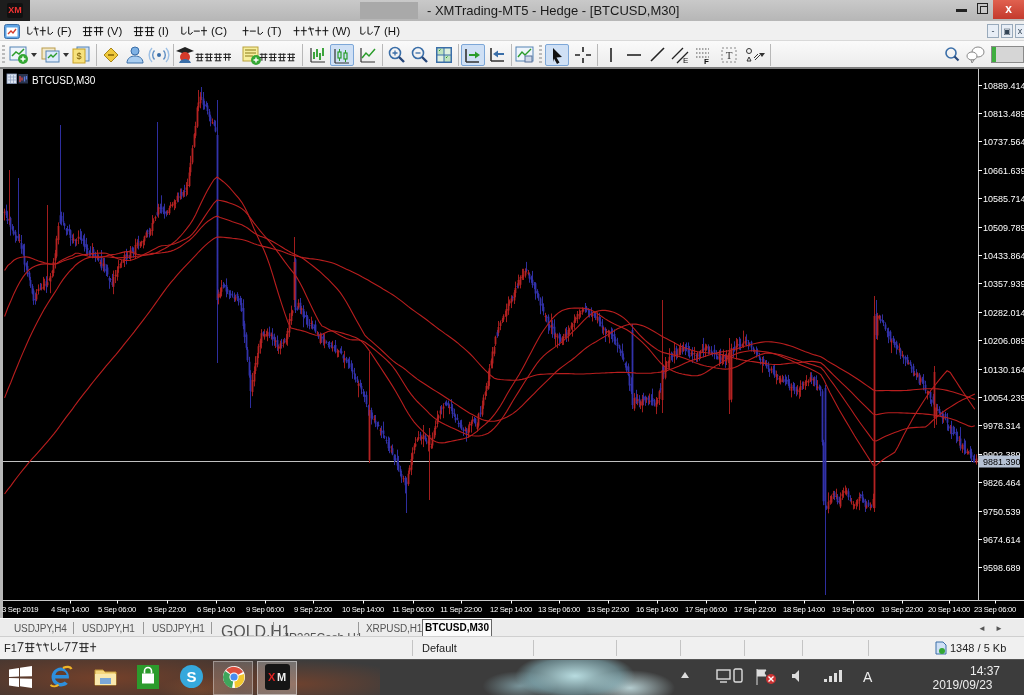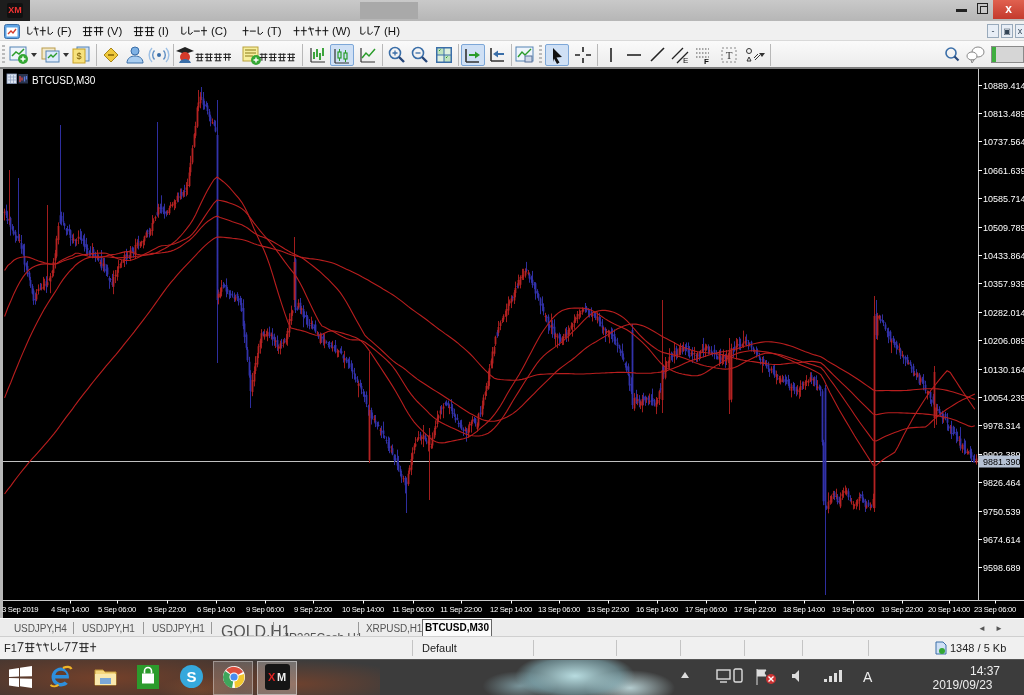--- a/index.html
+++ b/index.html
@@ -13,6 +13,7 @@
 <div class="abs" style="left:0;top:0;width:30px;height:21px;background:#1d1d1d"></div>
 <div class="abs" style="left:7px;top:3px;width:16px;height:15px;background:#111;border-radius:2px;color:#e33;font-size:9px;font-weight:bold;text-align:center;line-height:15px">XM</div>
 <div class="abs" style="left:360px;top:2px;width:58px;height:17px;background:#a9a9a9"></div>
+<div class="abs" style="left:427px;top:3px;font-size:13px;color:#1a1a1a">- XMTrading-MT5 - Hedge - [BTCUSD,M30]</div>
 <div class="abs" style="left:956px;top:9px;width:11px;height:3px;background:#222"></div>
 <div class="abs" style="left:977px;top:3px;width:11px;height:11px;border:1.5px solid #222;background:transparent"></div>
 <div class="abs" style="left:980px;top:6px;width:8px;height:8px;border:1.5px solid #222;background:#c9c9c9"></div>

